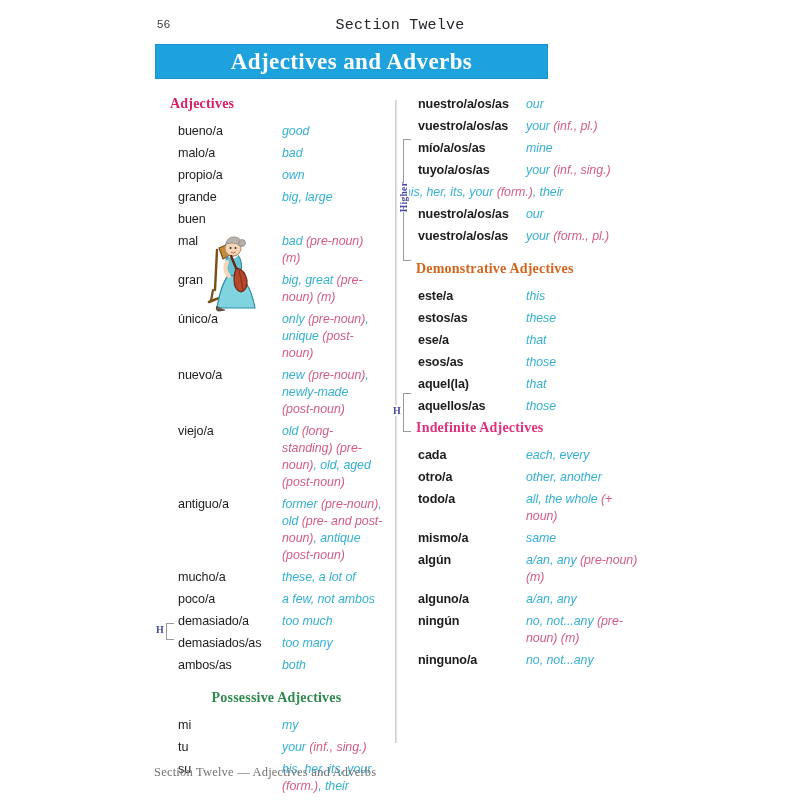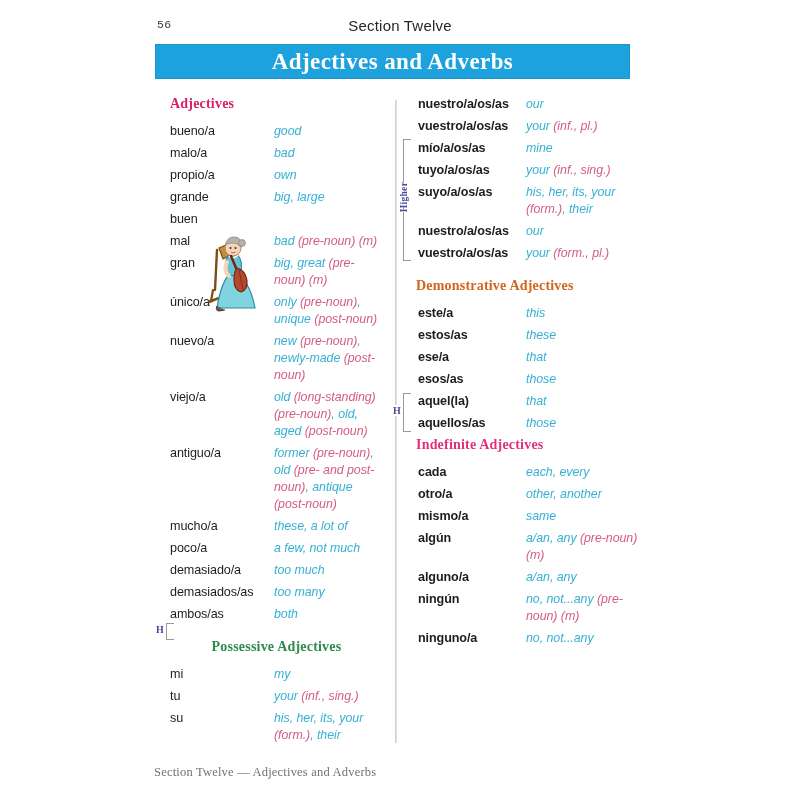--- a/index.html
+++ b/index.html
@@ -21,7 +21,7 @@
     position: absolute;
     left: 157px;
     top: 18px;
-    font-family: Liberation Mono, monospace;
+    font-family: Liberation Sans, sans-serif;
     font-size: 11.5px;
     color: #3c3c3c;
     letter-spacing: .3px;

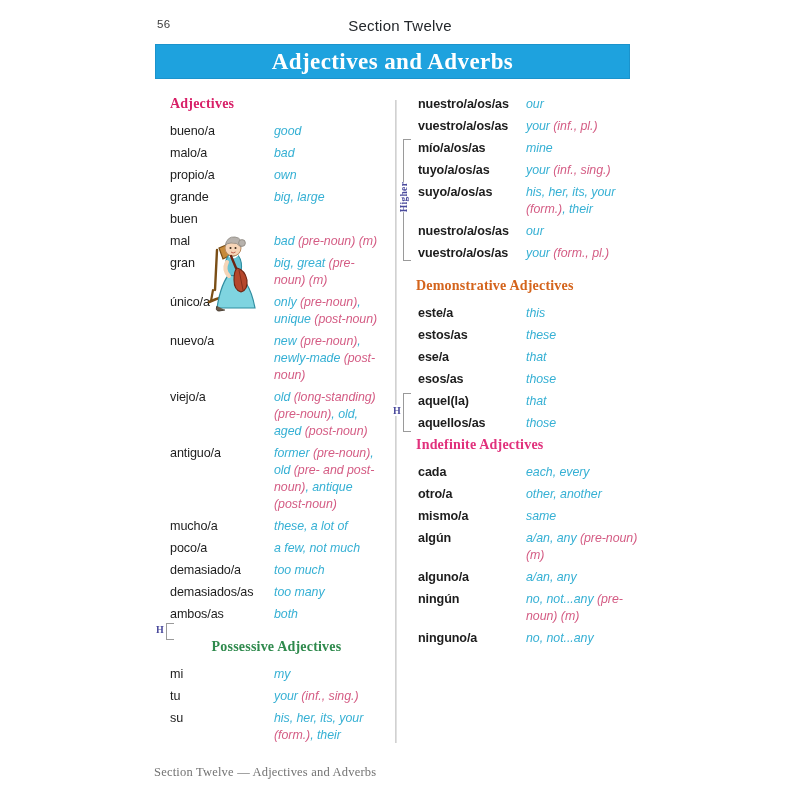--- a/index.html
+++ b/index.html
@@ -32,7 +32,7 @@
     right: 0;
     top: 17px;
     text-align: center;
-    font-family: Liberation Sans, sans-serif;
+    font-family: Liberation Mono, monospace;
     font-size: 15px;
     color: #23272b;
     letter-spacing: .2px;

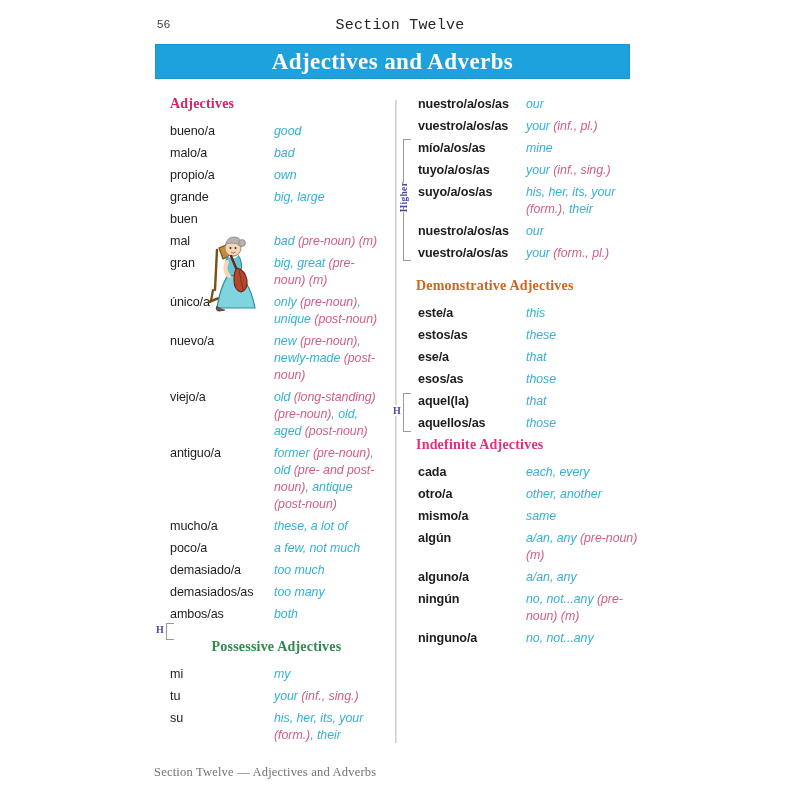--- a/index.html
+++ b/index.html
@@ -41,7 +41,7 @@
     position: absolute;
     left: 155px;
     top: 44px;
-    width: 475px;
+    width: 393px;
     height: 35px;
     background: #1ea2de;
     box-shadow: inset 0 0 0 1px #1b93cc;

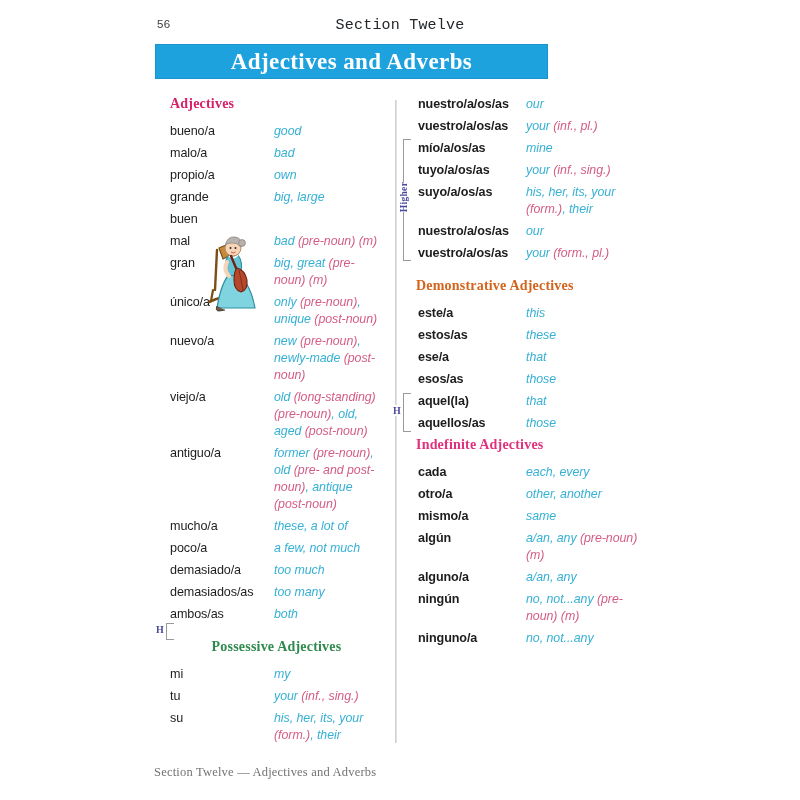--- a/index.html
+++ b/index.html
@@ -100,7 +100,7 @@
     line-height: 17px;
     letter-spacing: -.1px;
   }
-  .col-left  .term { width: 104px; margin-left: 12px; }
+  .col-left  .term { width: 104px; margin-left: 20px; }
   .col-right .term { width: 108px; margin-left: 14px; font-weight: bold; }
 
   .gloss {

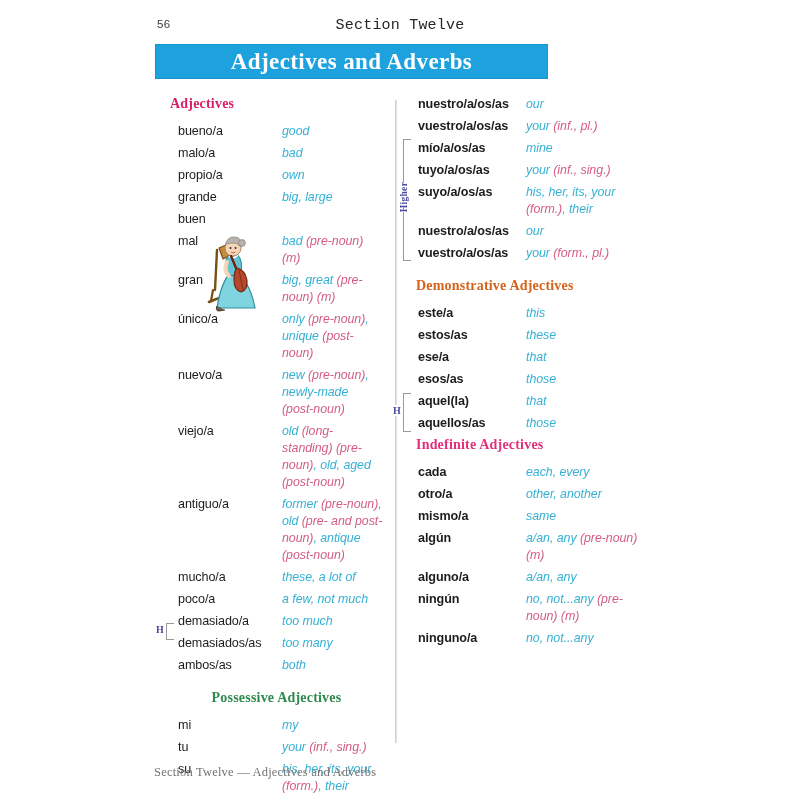--- a/index.html
+++ b/index.html
@@ -275,7 +275,6 @@
         <div class="gloss">your <span class="qual">(inf., sing.)</span></div>
       </div>
       <div class="entry">
-        <div class="term">suyo/a/os/as</div>
         <div class="gloss">his, her, its, your <span class="qual">(form.)</span>, their</div>
       </div>
       <div class="entry">

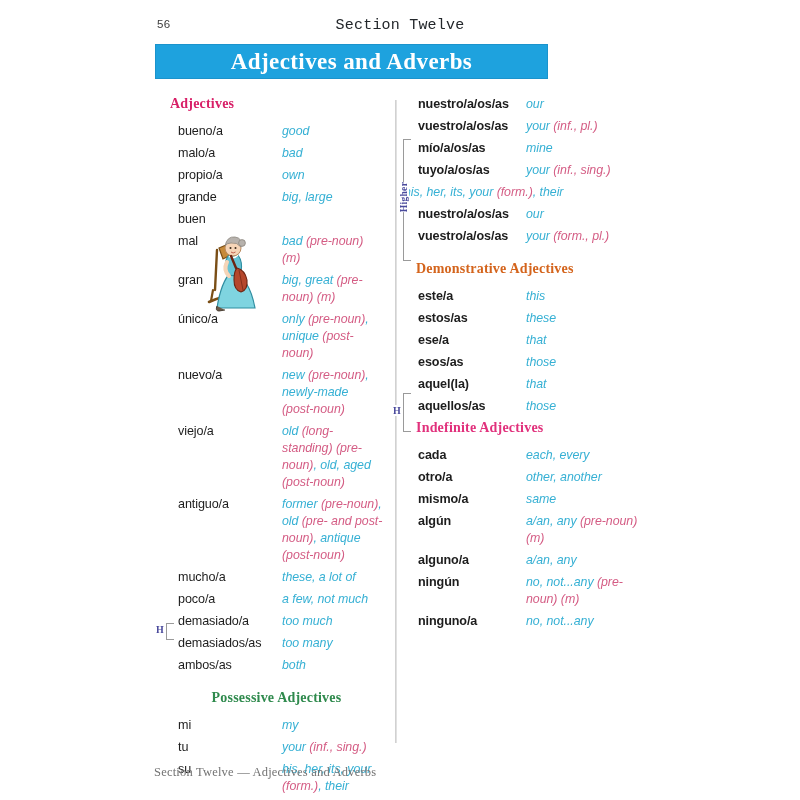--- a/index.html
+++ b/index.html
@@ -320,6 +320,10 @@
         <div class="gloss">other, another</div>
       </div>
       <div class="entry">
+        <div class="term">todo/a</div>
+        <div class="gloss">all, the whole <span class="qual">(+ noun)</span></div>
+      </div>
+      <div class="entry">
         <div class="term">mismo/a</div>
         <div class="gloss">same</div>
       </div>

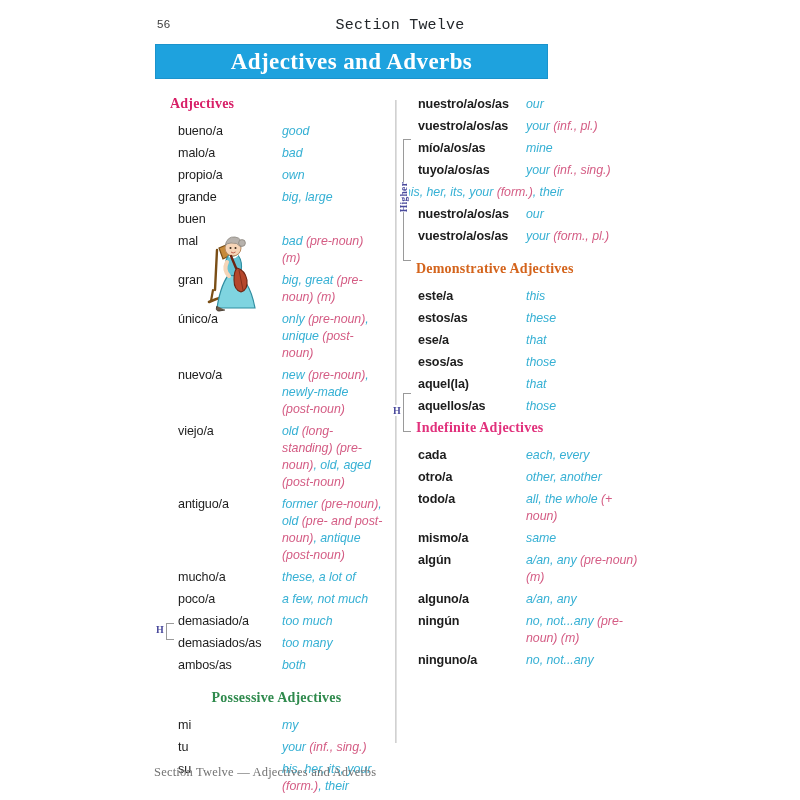--- a/index.html
+++ b/index.html
@@ -229,7 +229,7 @@
       </div>
       <div class="entry">
         <div class="term">poco/a</div>
-        <div class="gloss">a few, not much</div>
+        <div class="gloss">a few, not ambos</div>
       </div>
       <div class="entry">
         <div class="term">demasiado/a</div>

